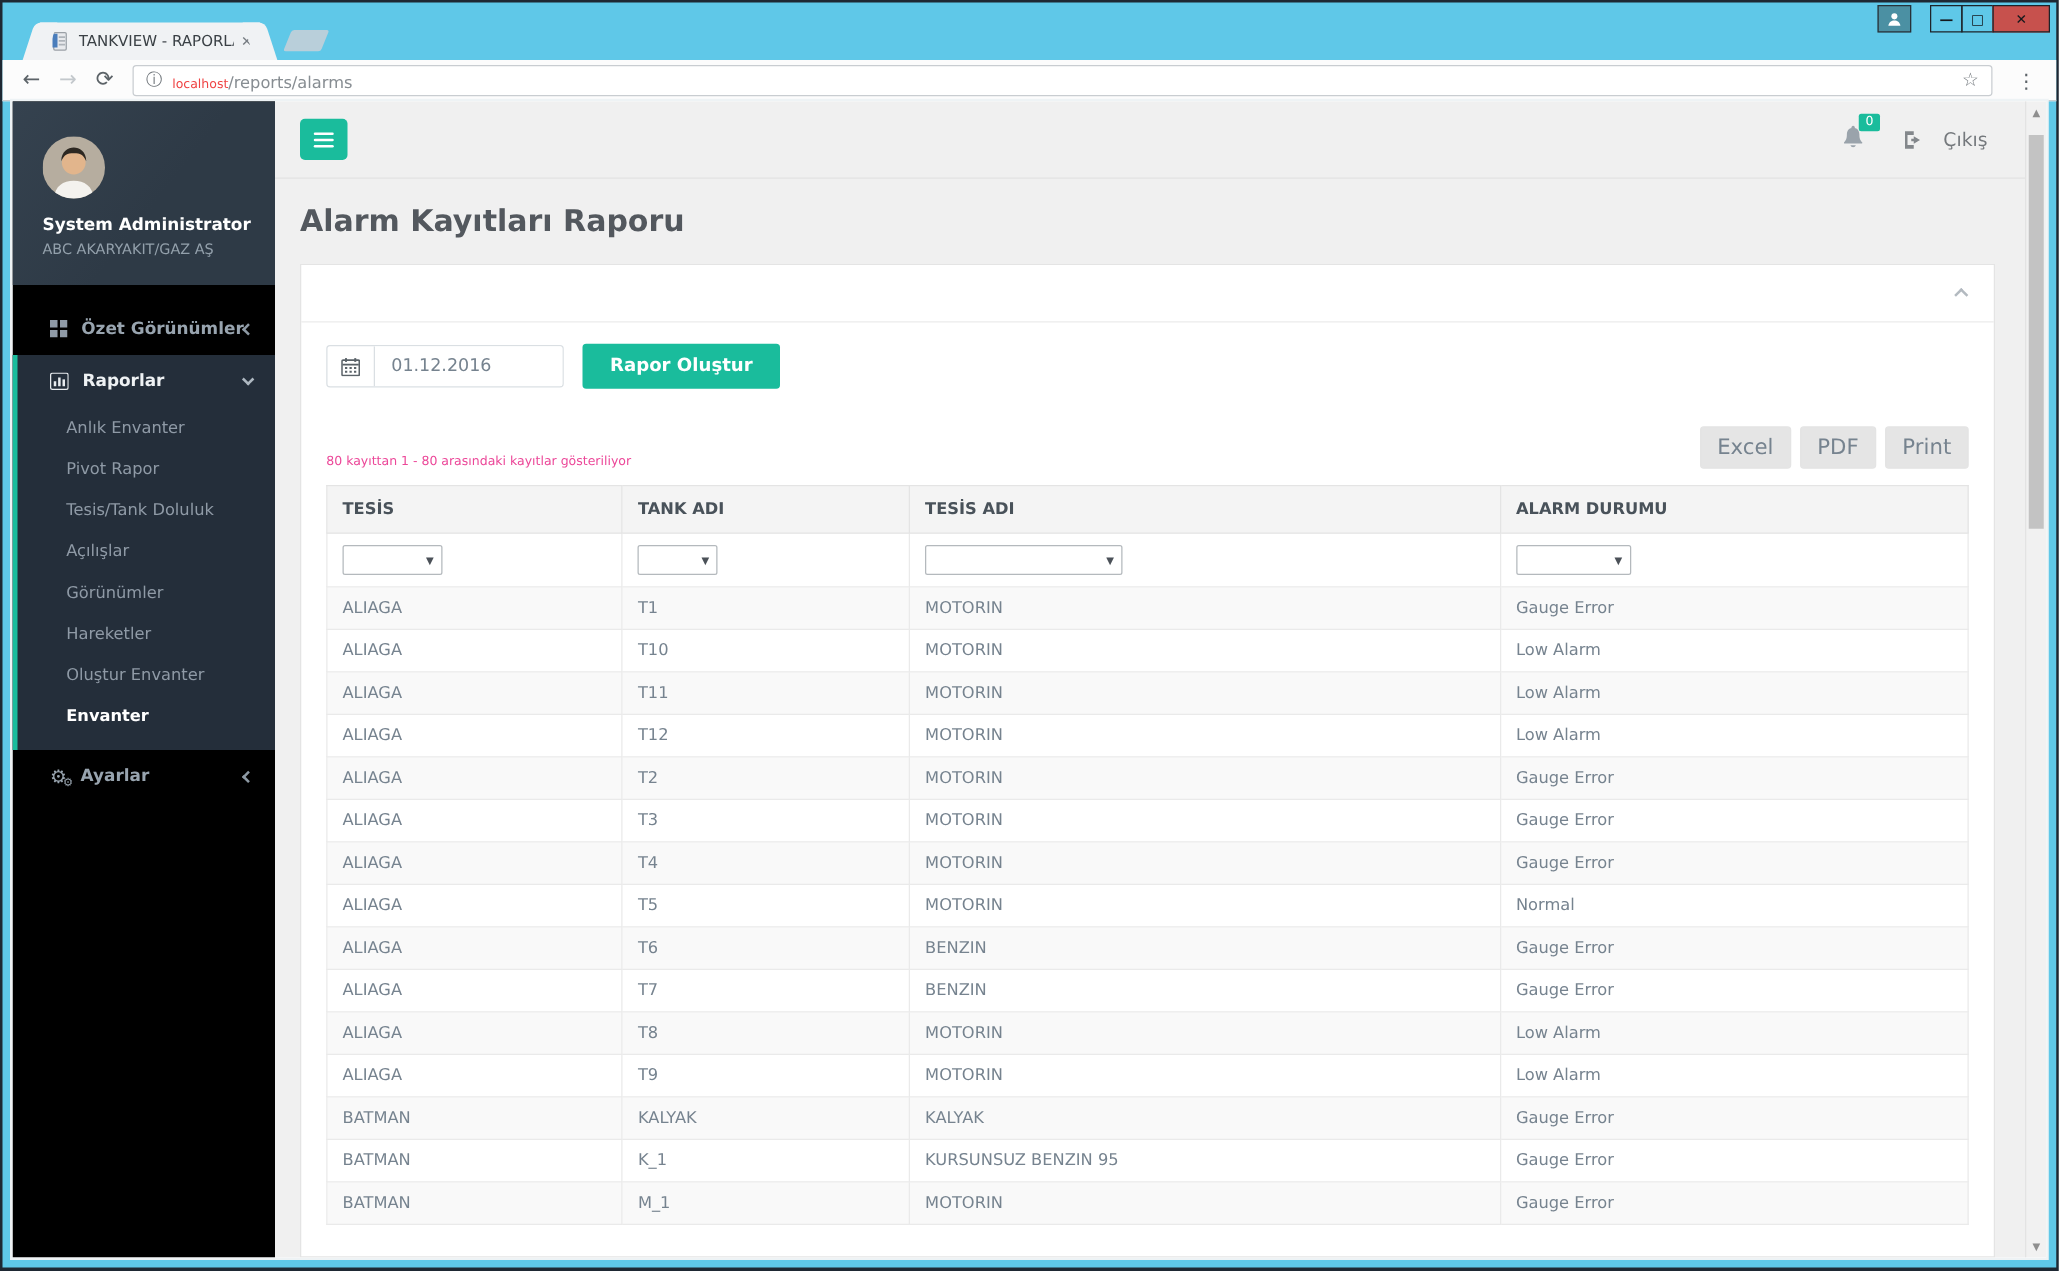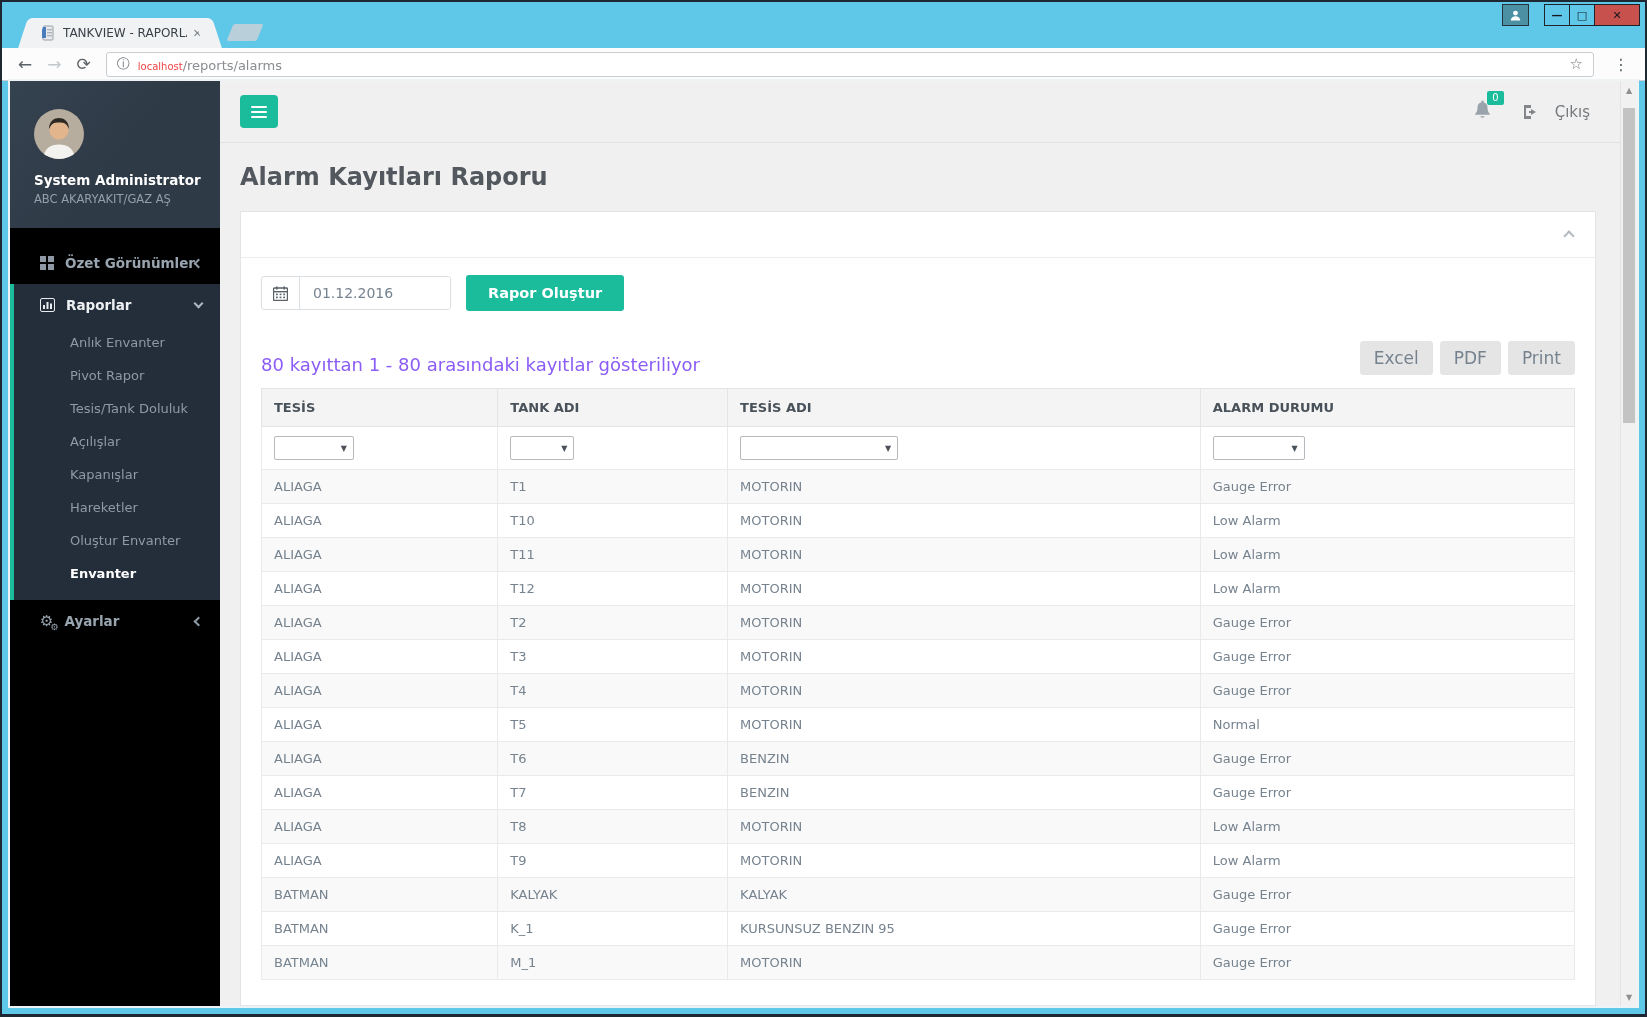--- a/index.html
+++ b/index.html
@@ -61,7 +61,7 @@
   .section-reports { background:#242e3a; border-left:4px solid #1abc9c; padding-bottom:10px; }
   .section-reports .nav-row { padding-left:26px; color:#eef1f3; }
   .section-reports .nav-row .chev { border-color:#aeb8c1; }
-  .sub-item { padding:9px 10px 9px 56px; font-size:13px; color:#8f9aa6; cursor:default; }
+  .sub-item { padding:9px 10px 9px 39px; font-size:13px; color:#8f9aa6; cursor:default; }
   .sub-item.active { color:#ffffff; font-weight:bold; }
   .gear-ico { font-size:15px; color:#98a4af; position:relative; line-height:1; }
   .gear-ico .g2 { position:absolute; font-size:9px; right:-5px; bottom:-3px; }

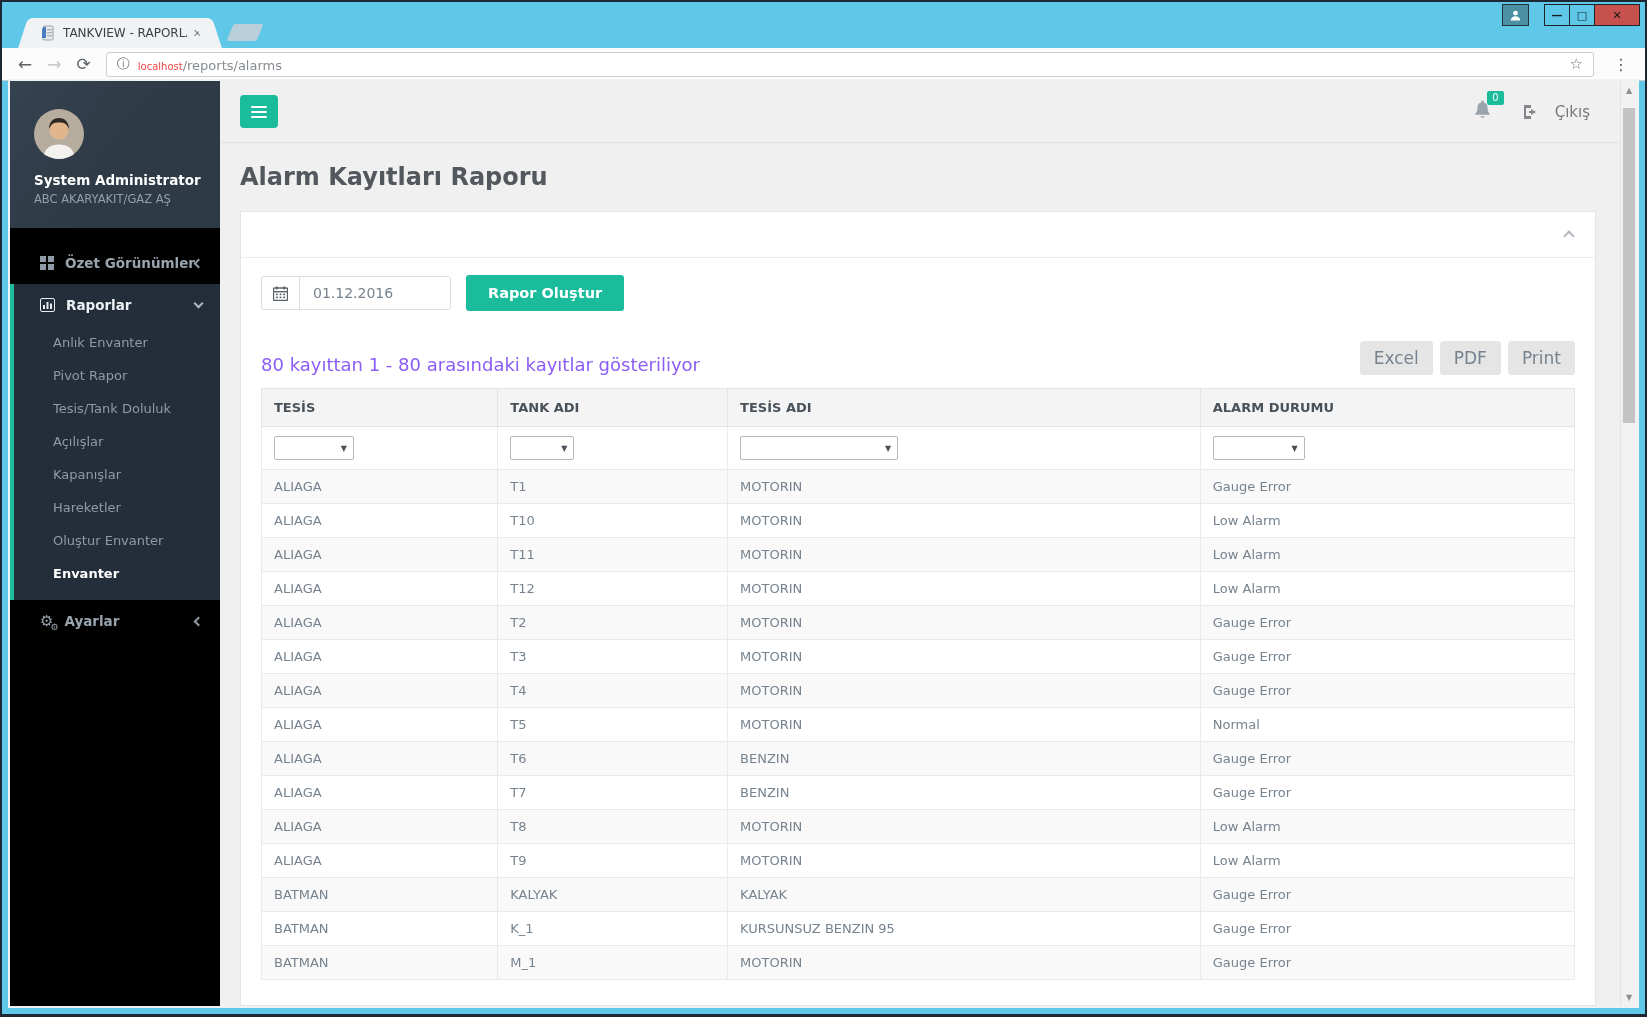--- a/index.html
+++ b/index.html
@@ -90,7 +90,7 @@
   .gen-btn { height:36px; padding:0 22px; background:#1abc9c; border:none; border-radius:3px;
              color:#fff; font-weight:bold; font-size:14.5px; font-family:inherit; }
   .table-meta { display:flex; align-items:flex-end; margin-top:30px; }
-  .records-info { font-size:18px; color:#8b5cf6; }
+  .records-info { font-size:10px; color:#ec4899; }
   .export-group { margin-left:auto; display:flex; gap:7px; }
   .export-btn { padding:6px 13px; background:#e5e5e5; border:1px solid #e4e4e4; border-radius:3px;
                 font-size:17px; color:#76838f; font-family:inherit; }

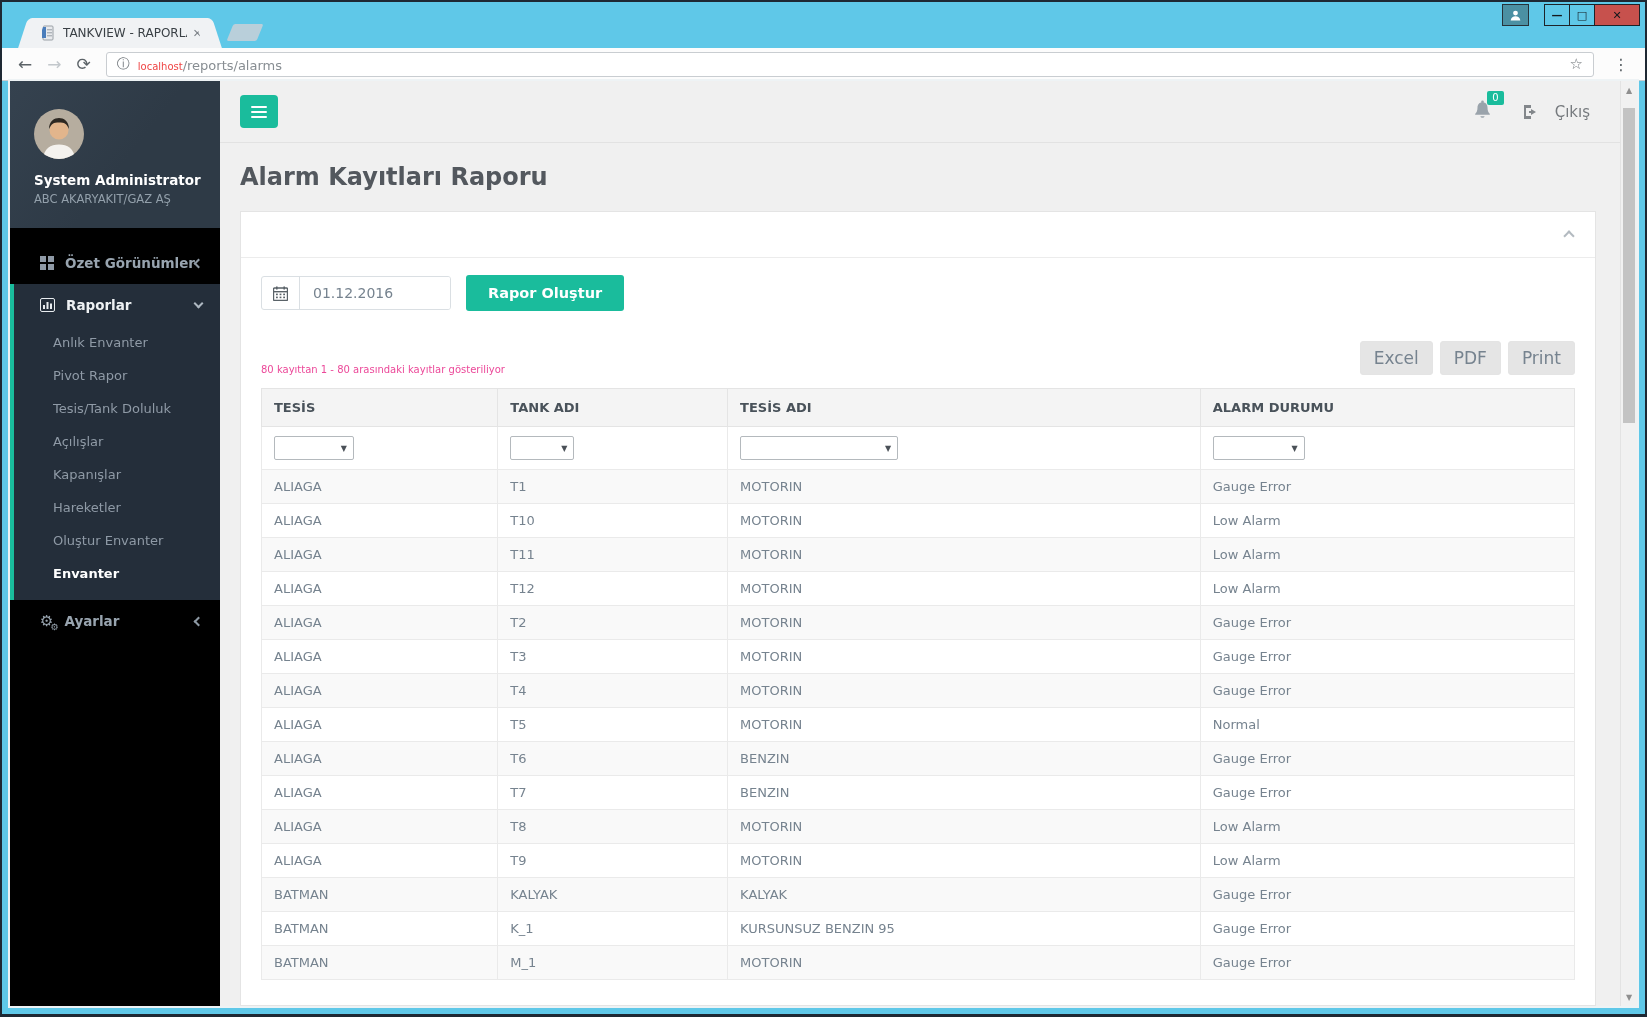--- a/index.html
+++ b/index.html
@@ -221,7 +221,7 @@
               </div>
 
               <div class="sub-item">
-                <span>Kapanışlar</span>
+                <span>Görünümler</span>
               </div>
 
               <div class="sub-item">

